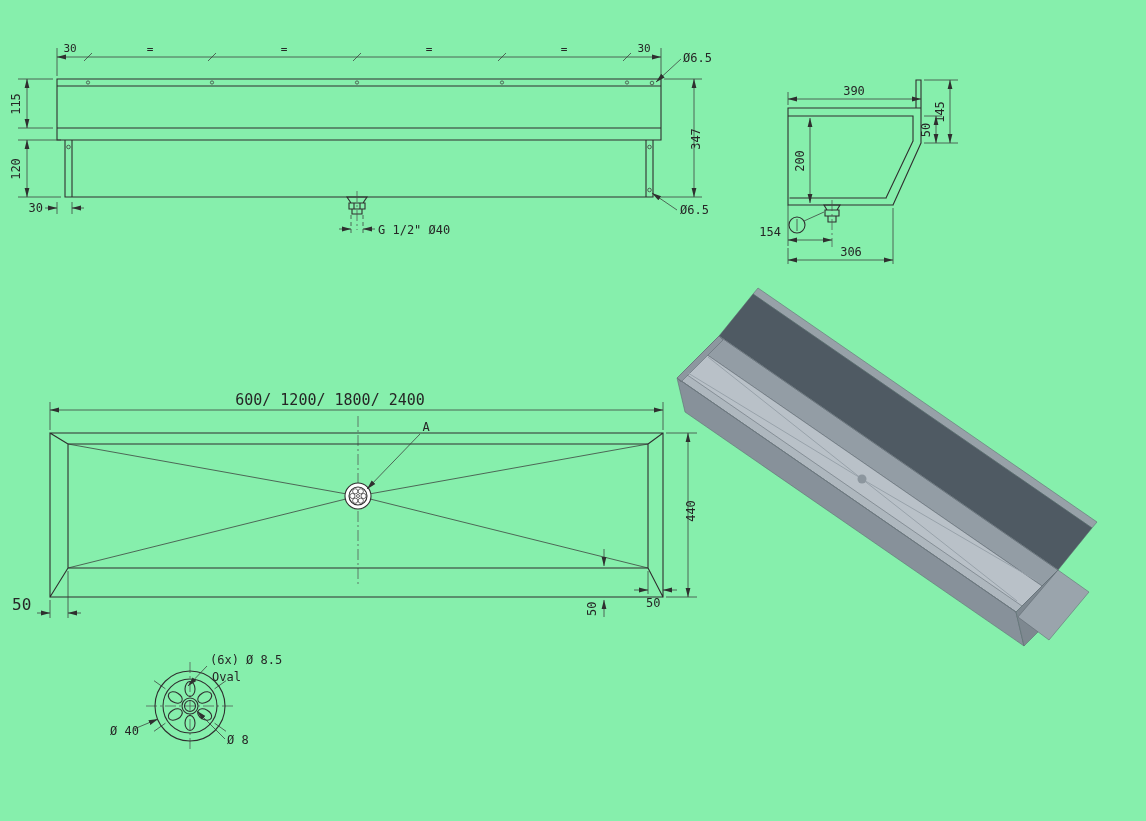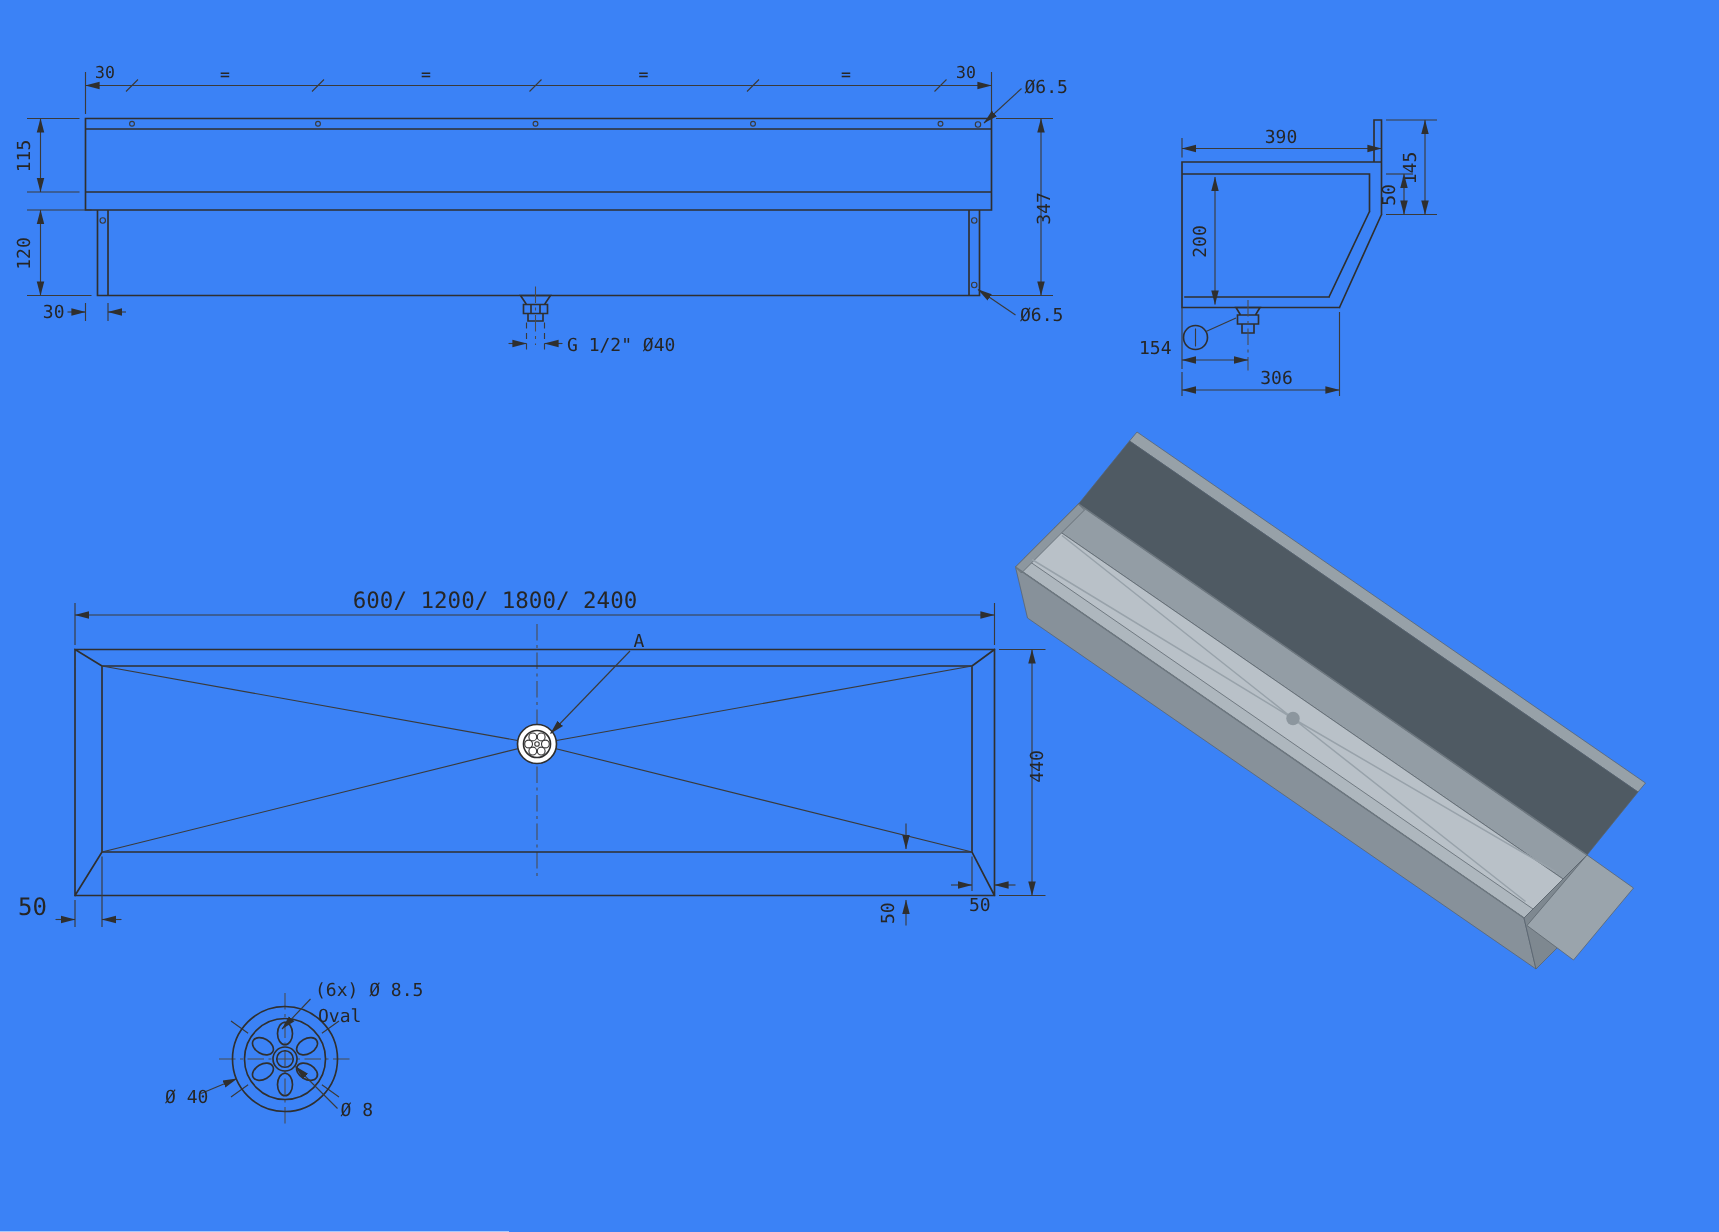--- a/index.html
+++ b/index.html
@@ -3,7 +3,7 @@
 <meta charset="utf-8">
 <style>
   html,body{margin:0;padding:0;background:#fff;}
-  .canvas{position:relative;width:1146px;height:821px;background:#3b82f6;overflow:hidden;}
+  .canvas{position:relative;width:1146px;height:821px;background:#86efac;overflow:hidden;}
   svg{position:absolute;left:0;top:0;}
   .ln{stroke:#2f2f2f;stroke-width:1.1;fill:none;stroke-linecap:square;}
   .thin{stroke:#3a3a3a;stroke-width:0.75;fill:none;}

